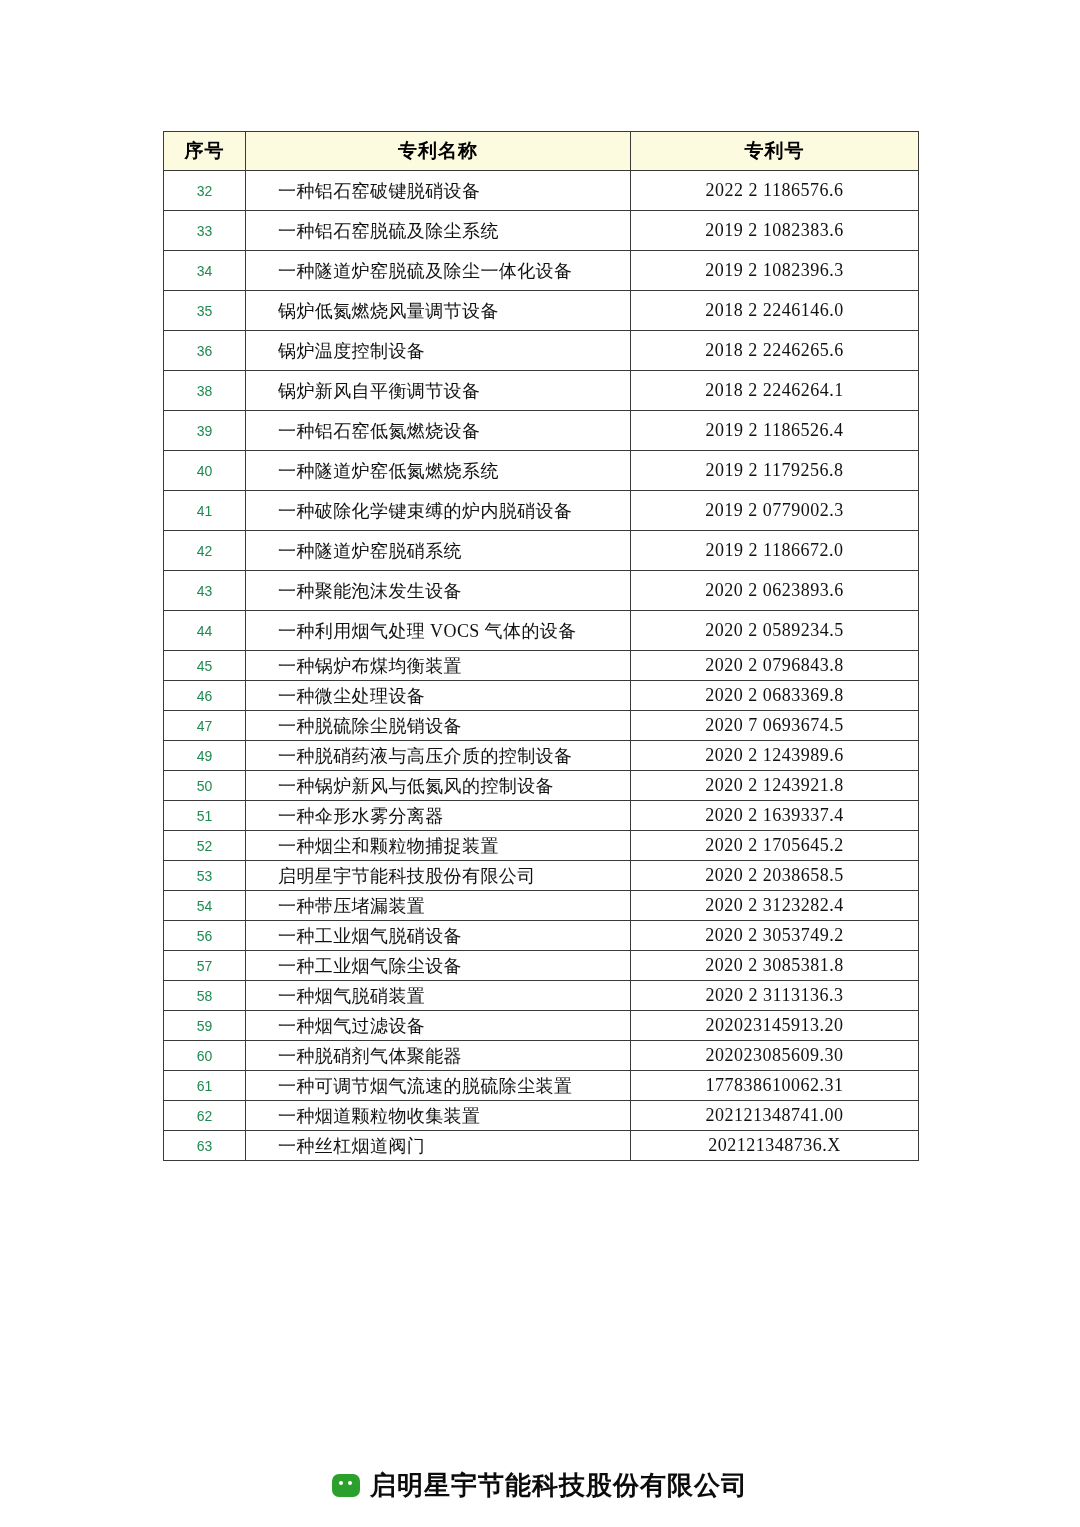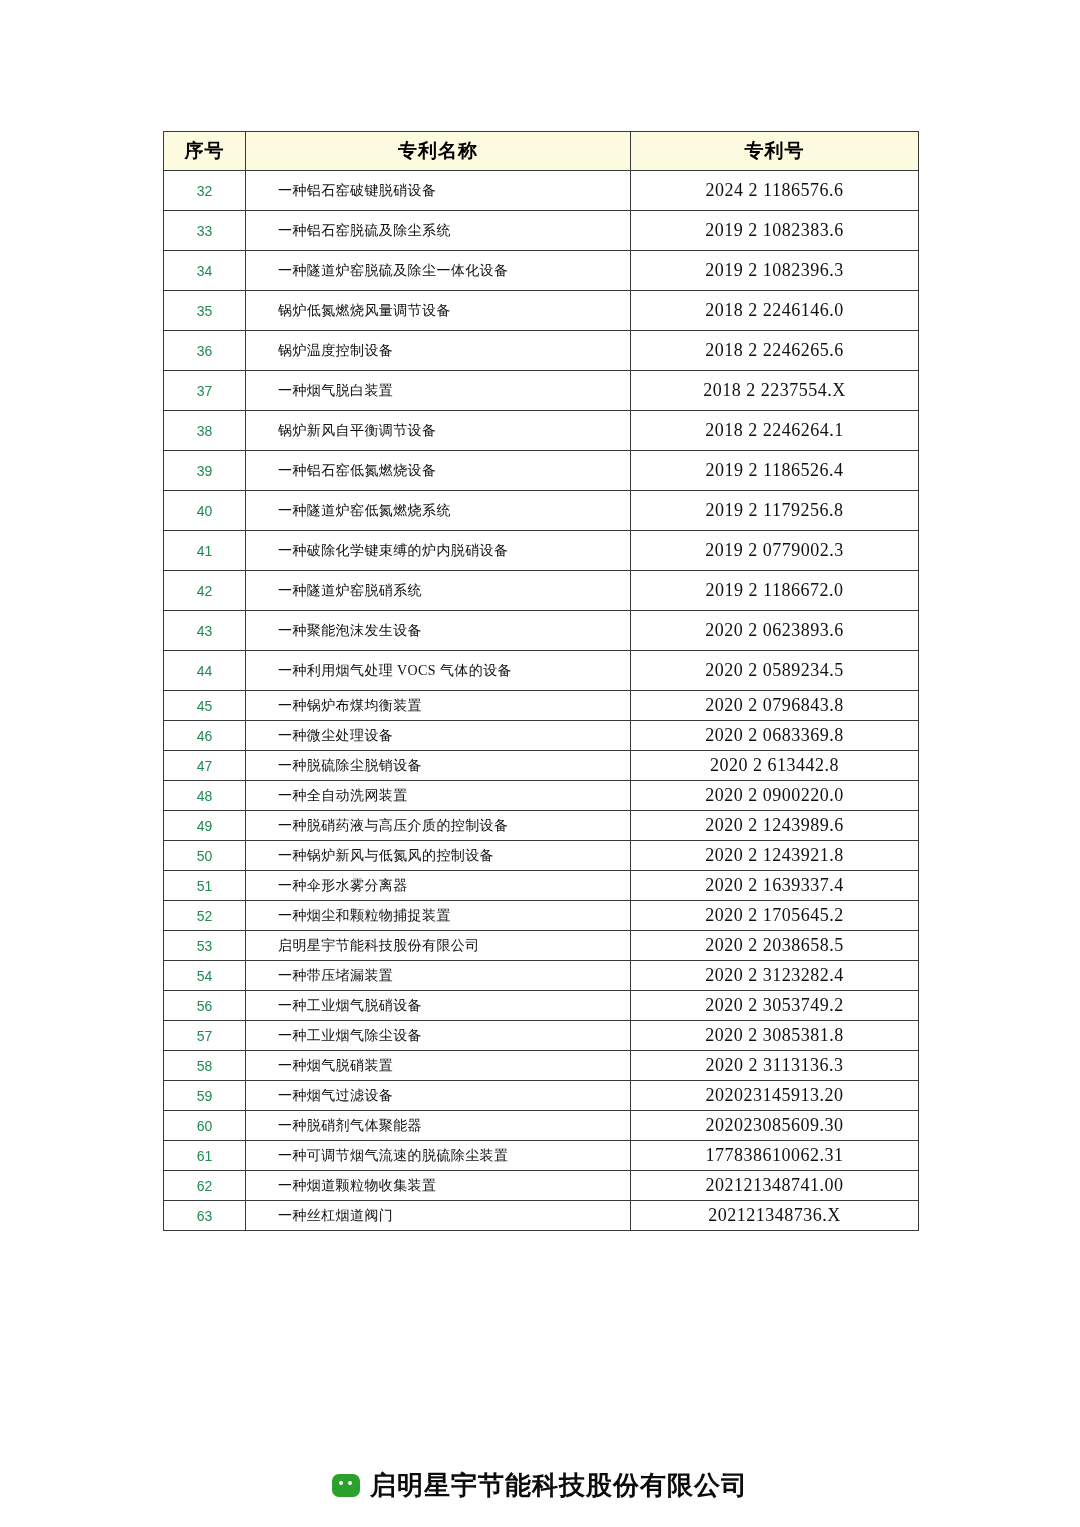--- a/index.html
+++ b/index.html
@@ -56,7 +56,7 @@
   td.cell-name {
     text-align: left;
     padding-left: 32px;
-    font-size: 14px;
+    font-size: 18px;
     color: #111111;
     letter-spacing: 0.4px;
   }

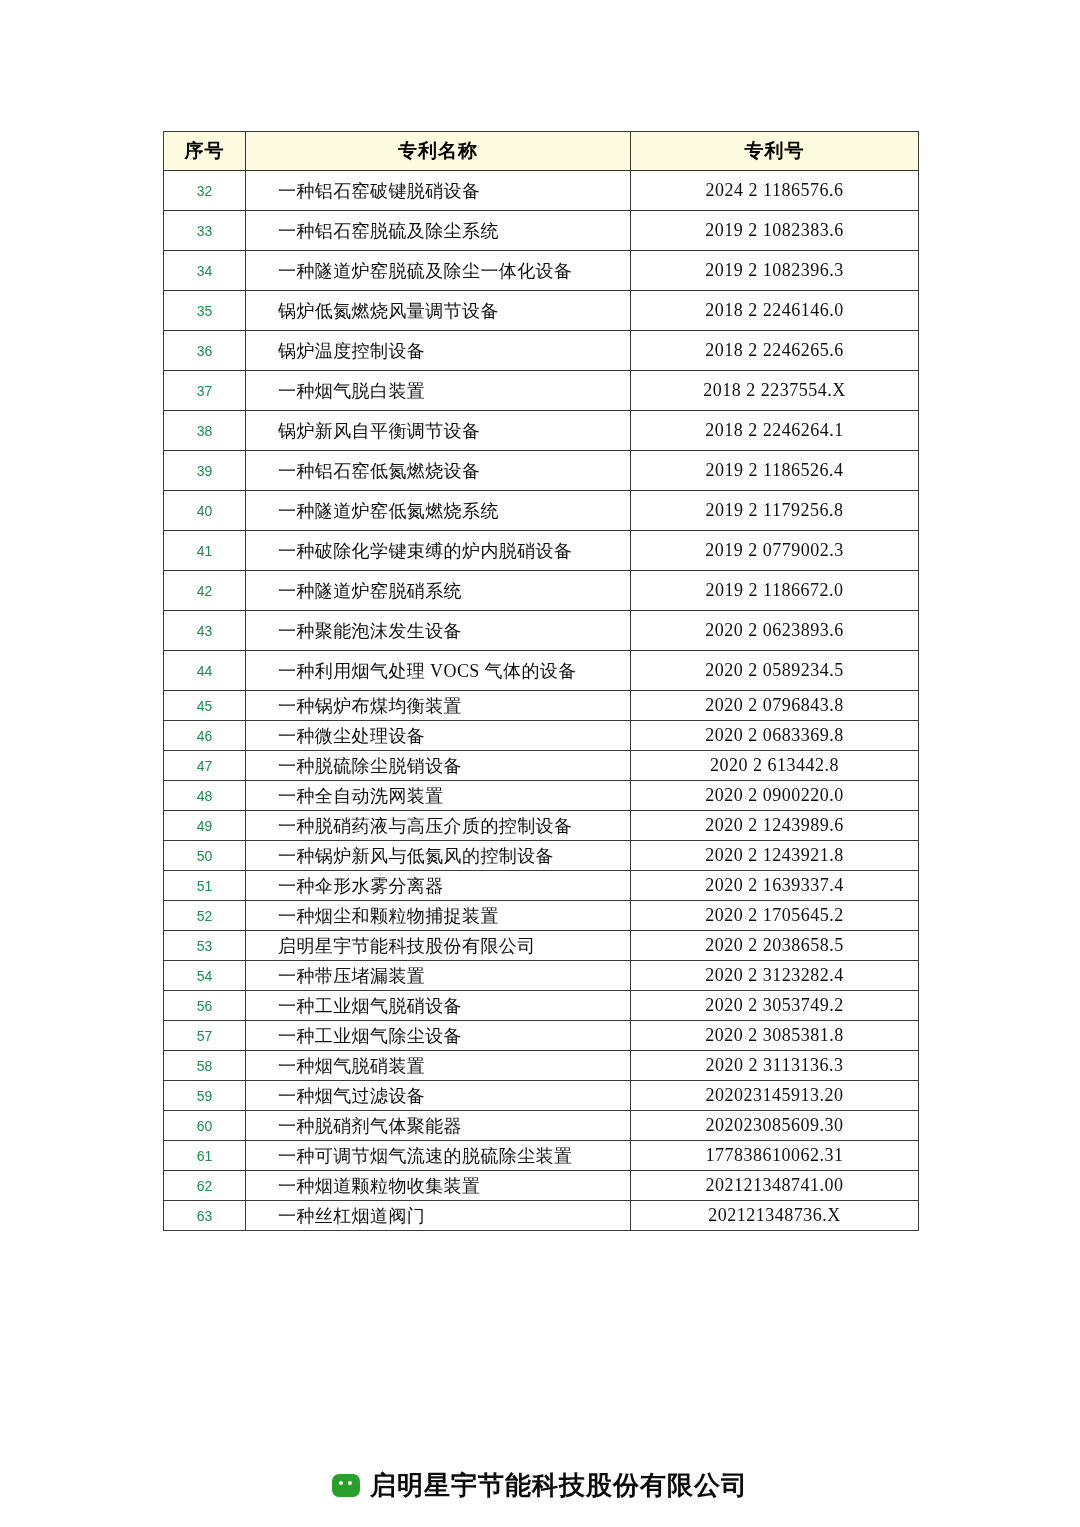--- a/index.html
+++ b/index.html
@@ -131,7 +131,7 @@
         <tr class="tall">
           <td class="cell-no">32</td>
           <td class="cell-name">一种铝石窑破键脱硝设备</td>
-          <td class="cell-num">2024 2 1186576.6</td>
+          <td class="cell-num">2022 2 1186576.6</td>
         </tr>
         <tr class="tall">
           <td class="cell-no">33</td>

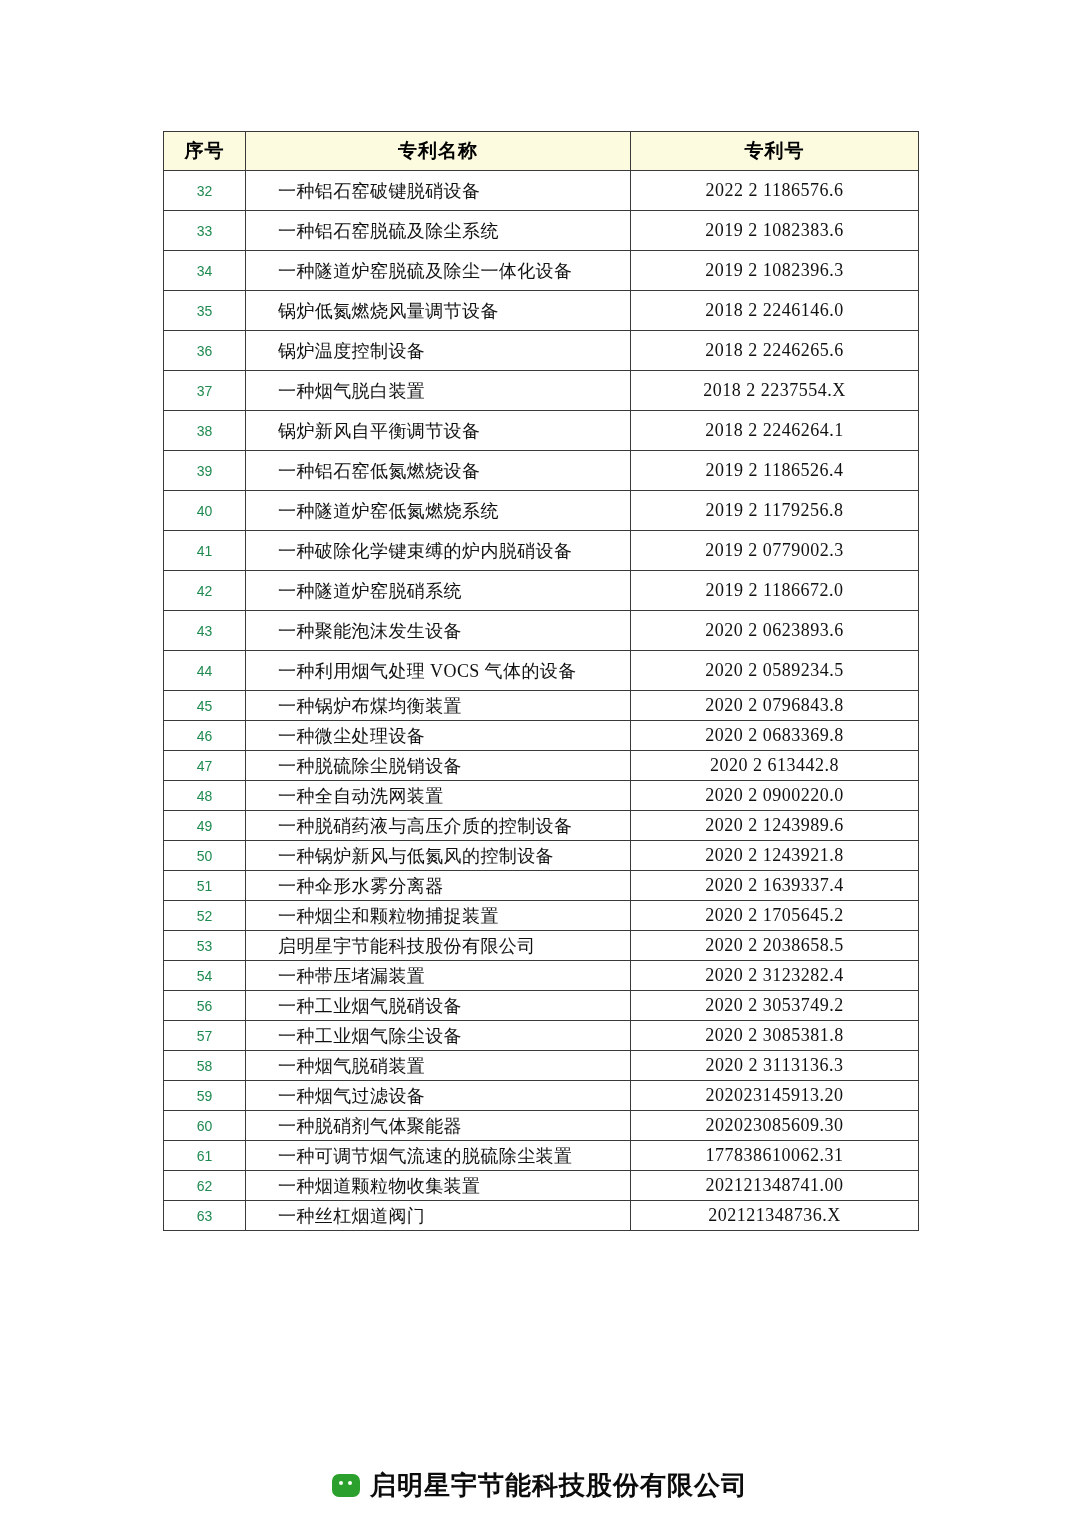--- a/index.html
+++ b/index.html
@@ -154,11 +154,6 @@
           <td class="cell-num">2018 2 2246265.6</td>
         </tr>
         <tr class="tall">
-          <td class="cell-no">37</td>
-          <td class="cell-name">一种烟气脱白装置</td>
-          <td class="cell-num">2018 2 2237554.X</td>
-        </tr>
-        <tr class="tall">
           <td class="cell-no">38</td>
           <td class="cell-name">锅炉新风自平衡调节设备</td>
           <td class="cell-num">2018 2 2246264.1</td>

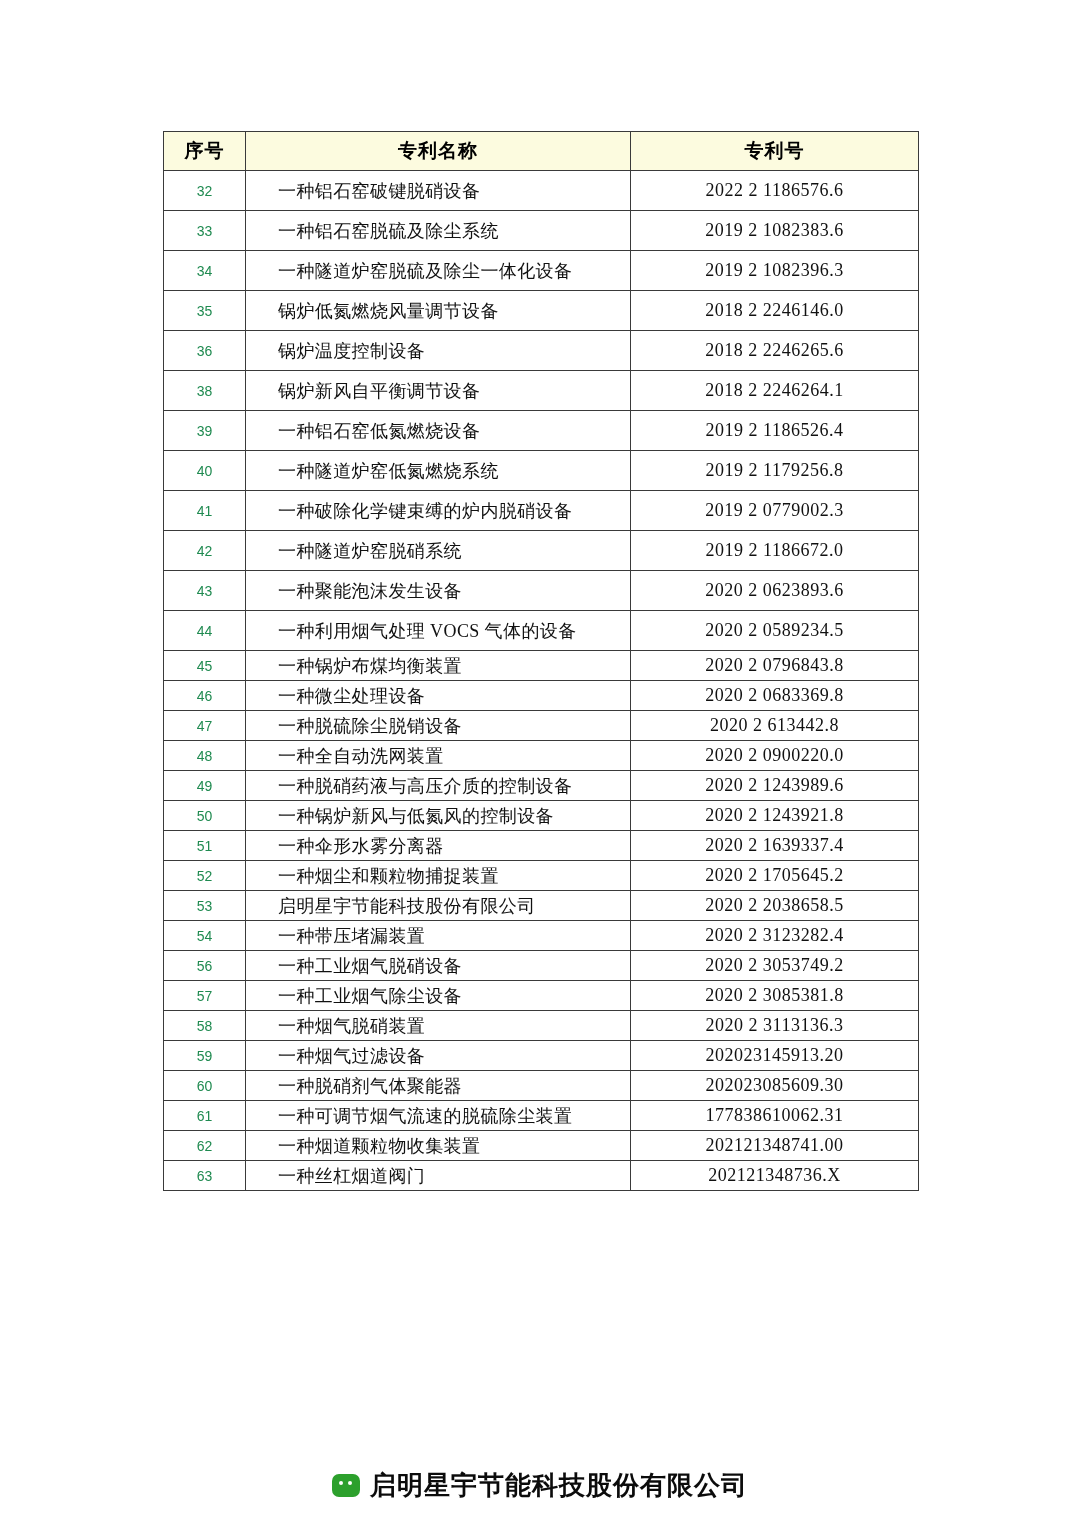--- a/index.html
+++ b/index.html
@@ -201,7 +201,7 @@
         <tr class="short">
           <td class="cell-no">47</td>
           <td class="cell-name">一种脱硫除尘脱销设备</td>
-          <td class="cell-num">2020 2 613442.8</td>
+          <td class="cell-num">2020 7 0693674.5</td>
         </tr>
         <tr class="short">
           <td class="cell-no">48</td>

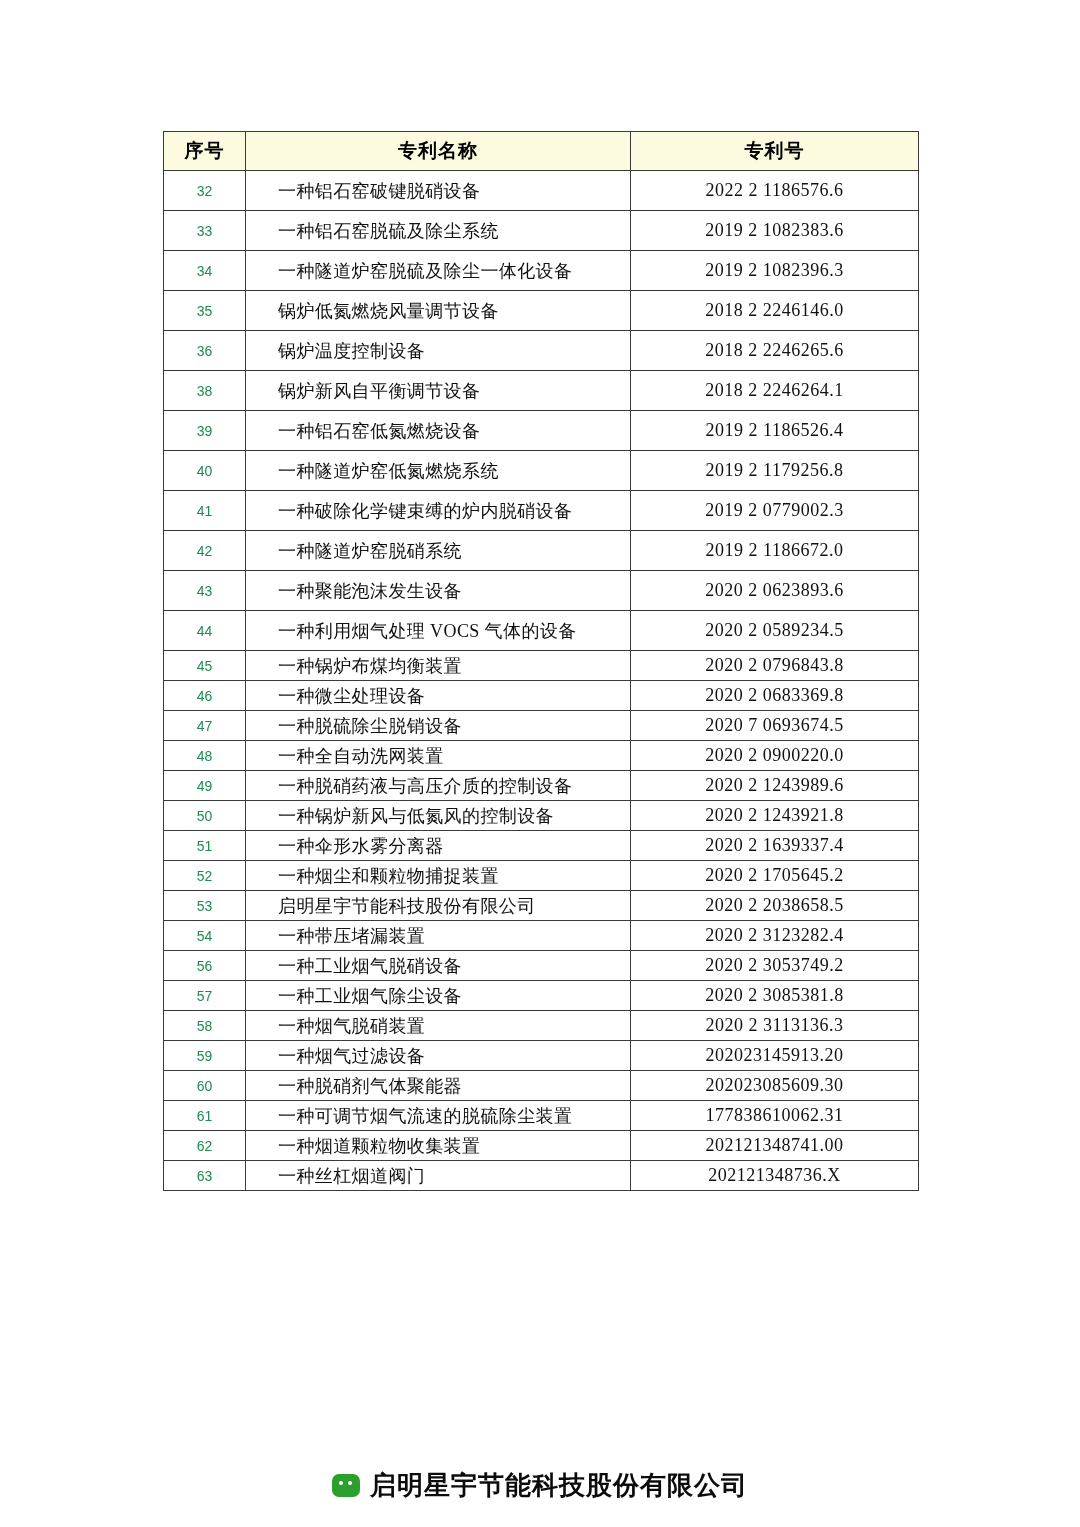--- a/index.html
+++ b/index.html
@@ -204,11 +204,6 @@
           <td class="cell-num">2020 7 0693674.5</td>
         </tr>
         <tr class="short">
-          <td class="cell-no">48</td>
-          <td class="cell-name">一种全自动洗网装置</td>
-          <td class="cell-num">2020 2 0900220.0</td>
-        </tr>
-        <tr class="short">
           <td class="cell-no">49</td>
           <td class="cell-name">一种脱硝药液与高压介质的控制设备</td>
           <td class="cell-num">2020 2 1243989.6</td>

